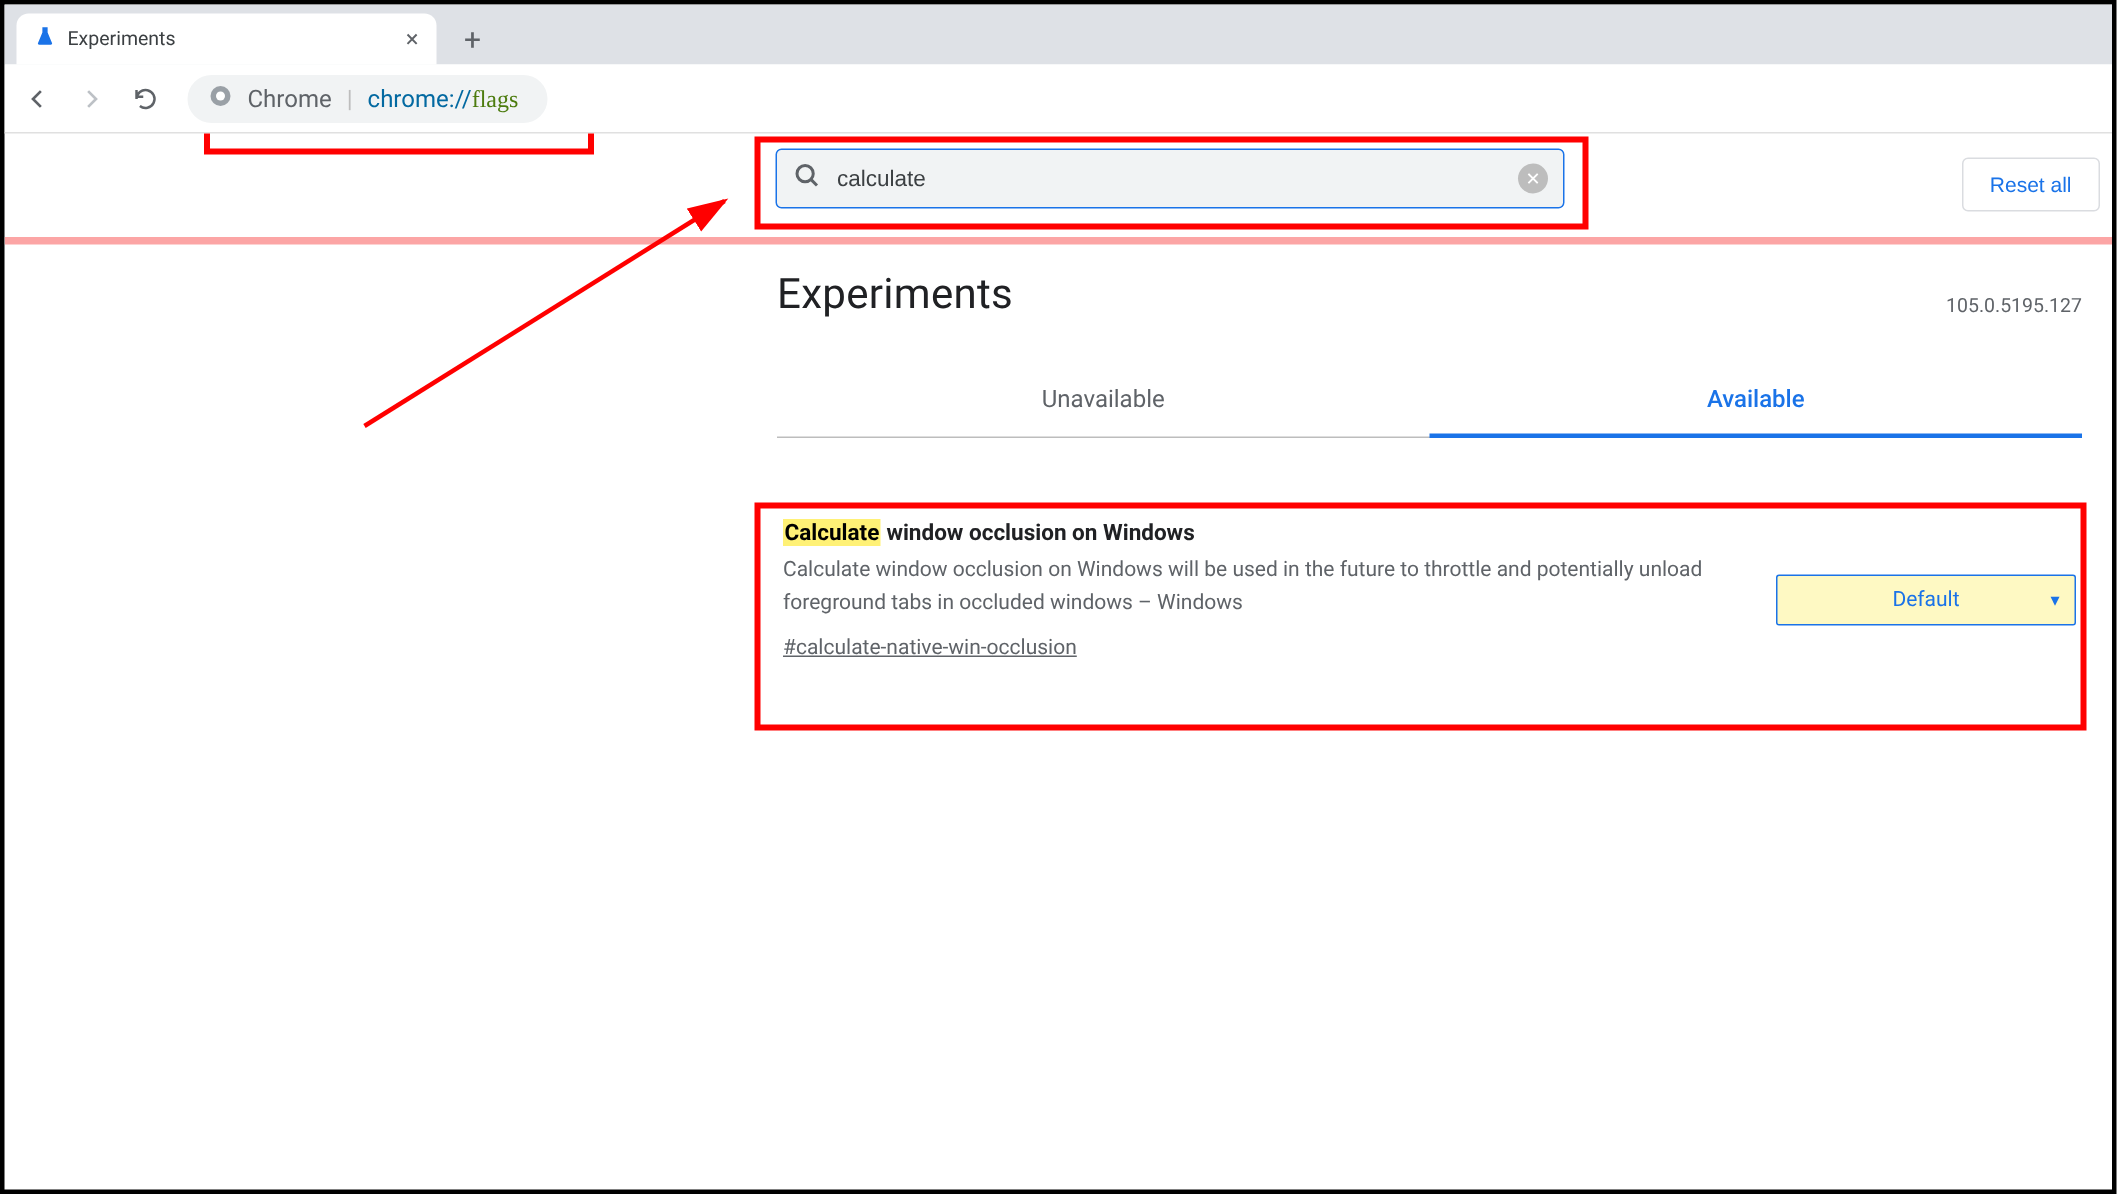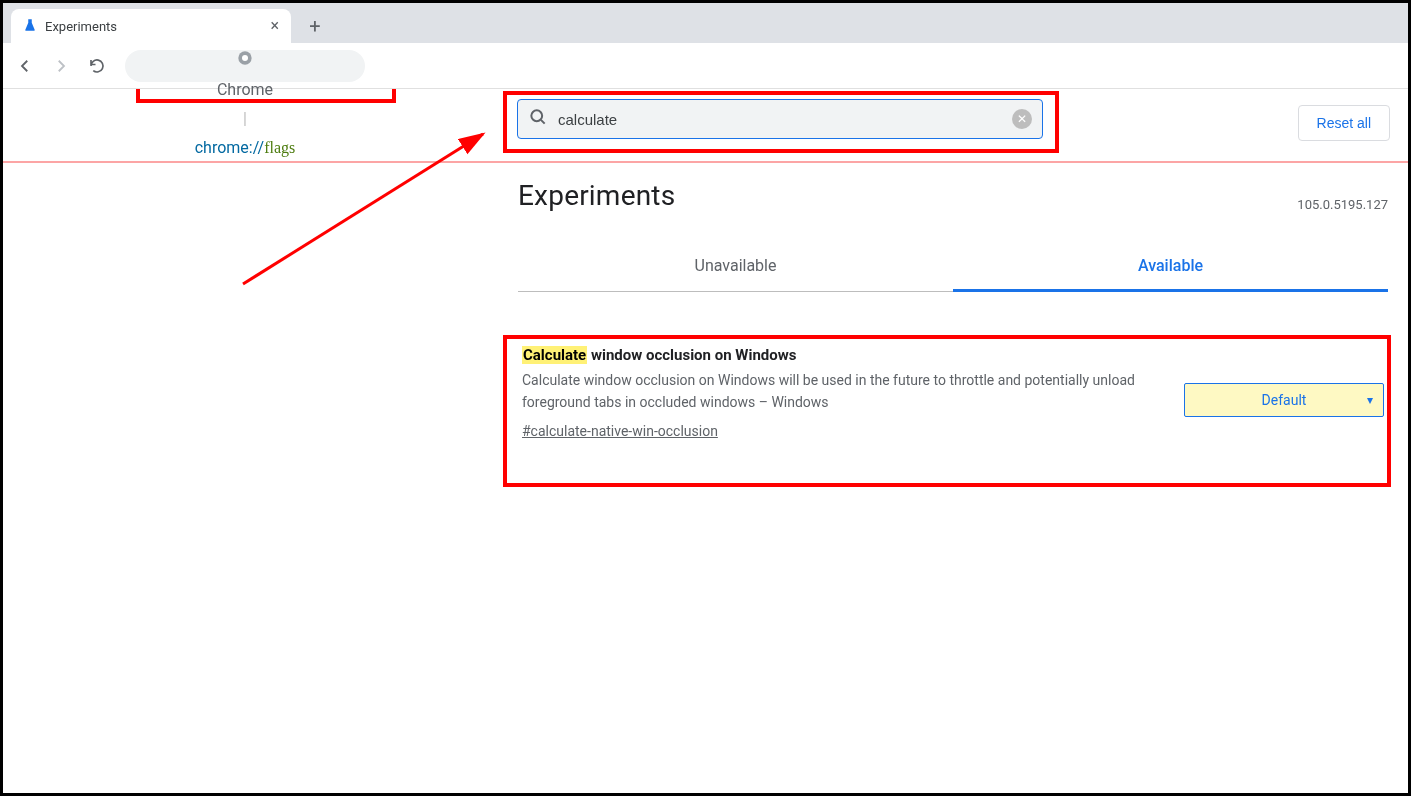--- a/index.html
+++ b/index.html
@@ -67,7 +67,6 @@
       height:32px;padding:0 14px;gap:10px;
       font-size:16px;color:#5f6368;
       min-width: 240px;
-      flex-direction: column;
     }
     .omnibox .chrome-glyph { color:#5f6368;}
     .omnibox .sep { color:#bdbdbd; }

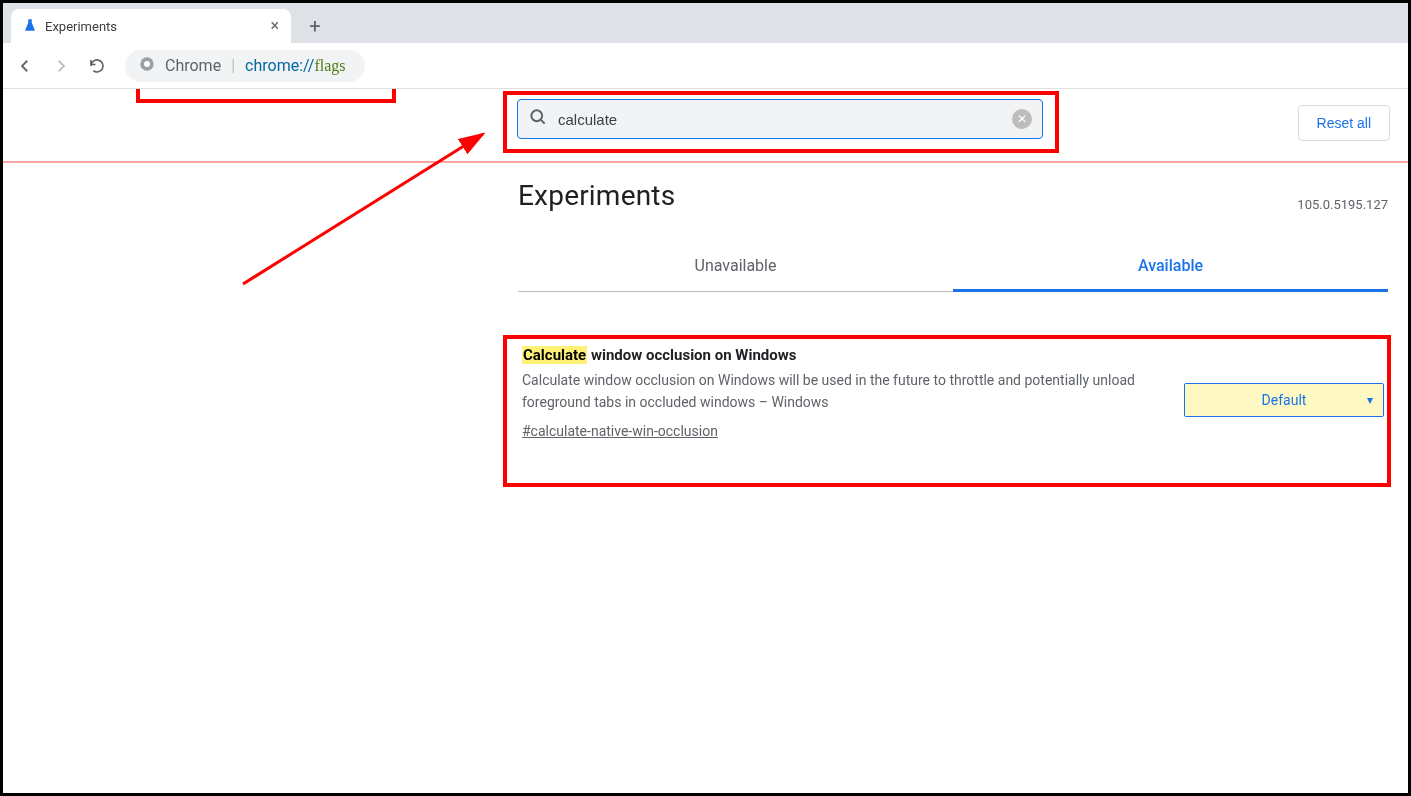--- a/index.html
+++ b/index.html
@@ -81,9 +81,9 @@
     }
     .page-header-row{
       display:flex;align-items:flex-start;justify-content:flex-end;
-      border-bottom:2px solid #fca5a5;
+      border-bottom:5px solid #fca5a5;
       height:74px;
-      padding-right:18px;
+      padding-right:8px;
     }
     .search-wrap{
       position:absolute;

